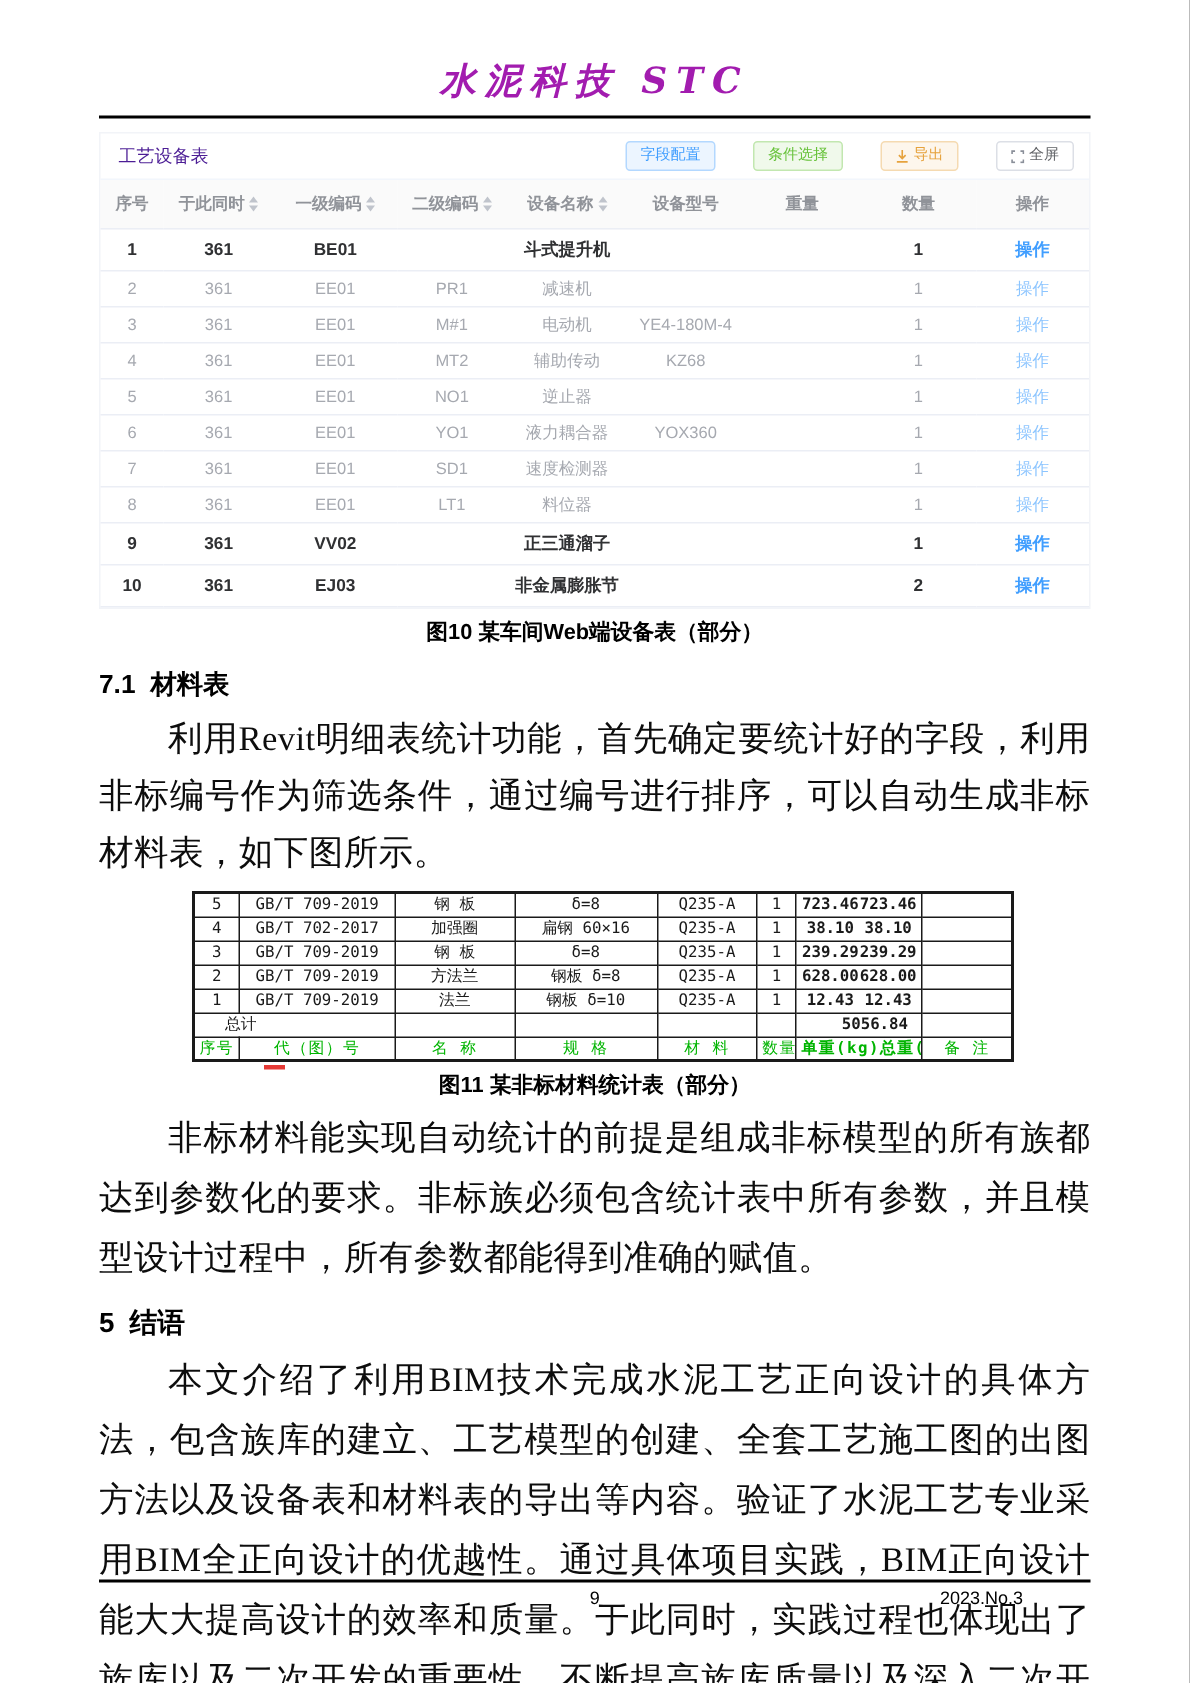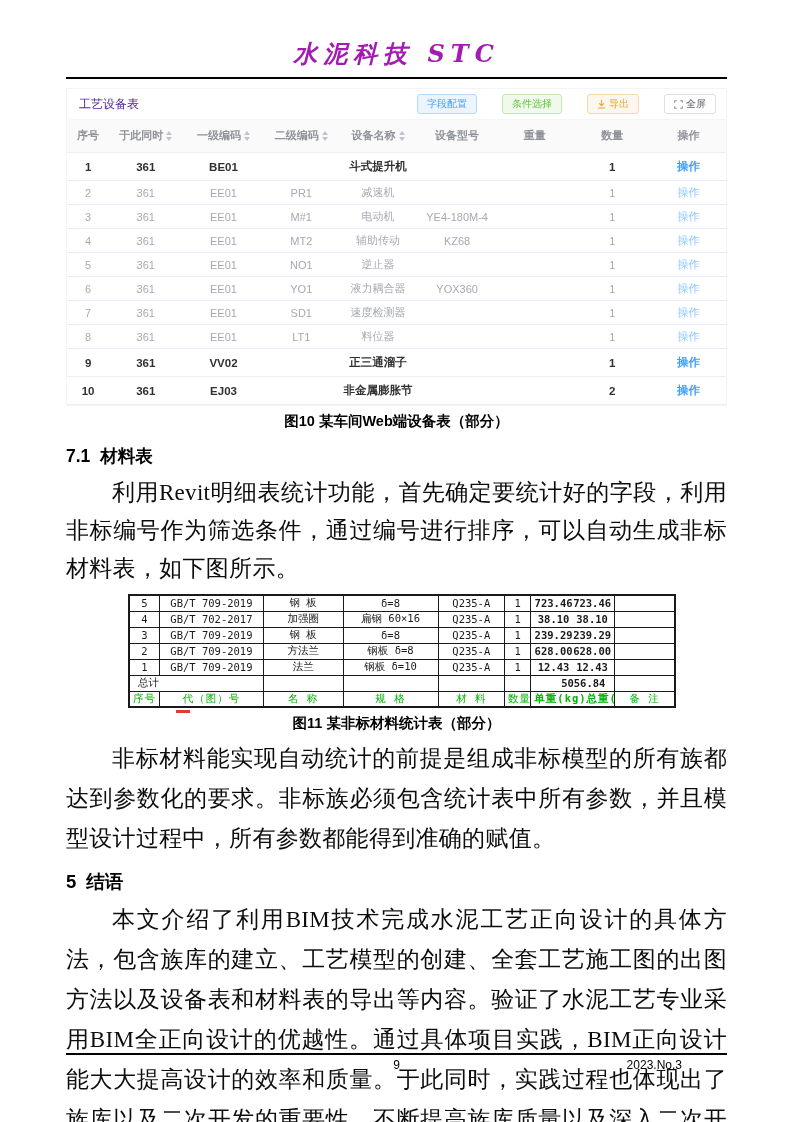--- a/index.html
+++ b/index.html
@@ -84,7 +84,7 @@
     border:1px solid #1a1a1a; height:16px; padding:0 3px;
     text-align:center; white-space:nowrap; overflow:hidden;
   }
-  table.mat td.lft { text-align:left; padding-left:8px; }
+  table.mat td.lft { text-align:left; padding-left:20px; }
   .wcell { display:flex; justify-content:space-around;font-weight:bold; }
   .wcell.total { justify-content:flex-end; padding-right:6px;align-items:center; }
   tr.mat-head td { color:#00b400; letter-spacing:1px; }

